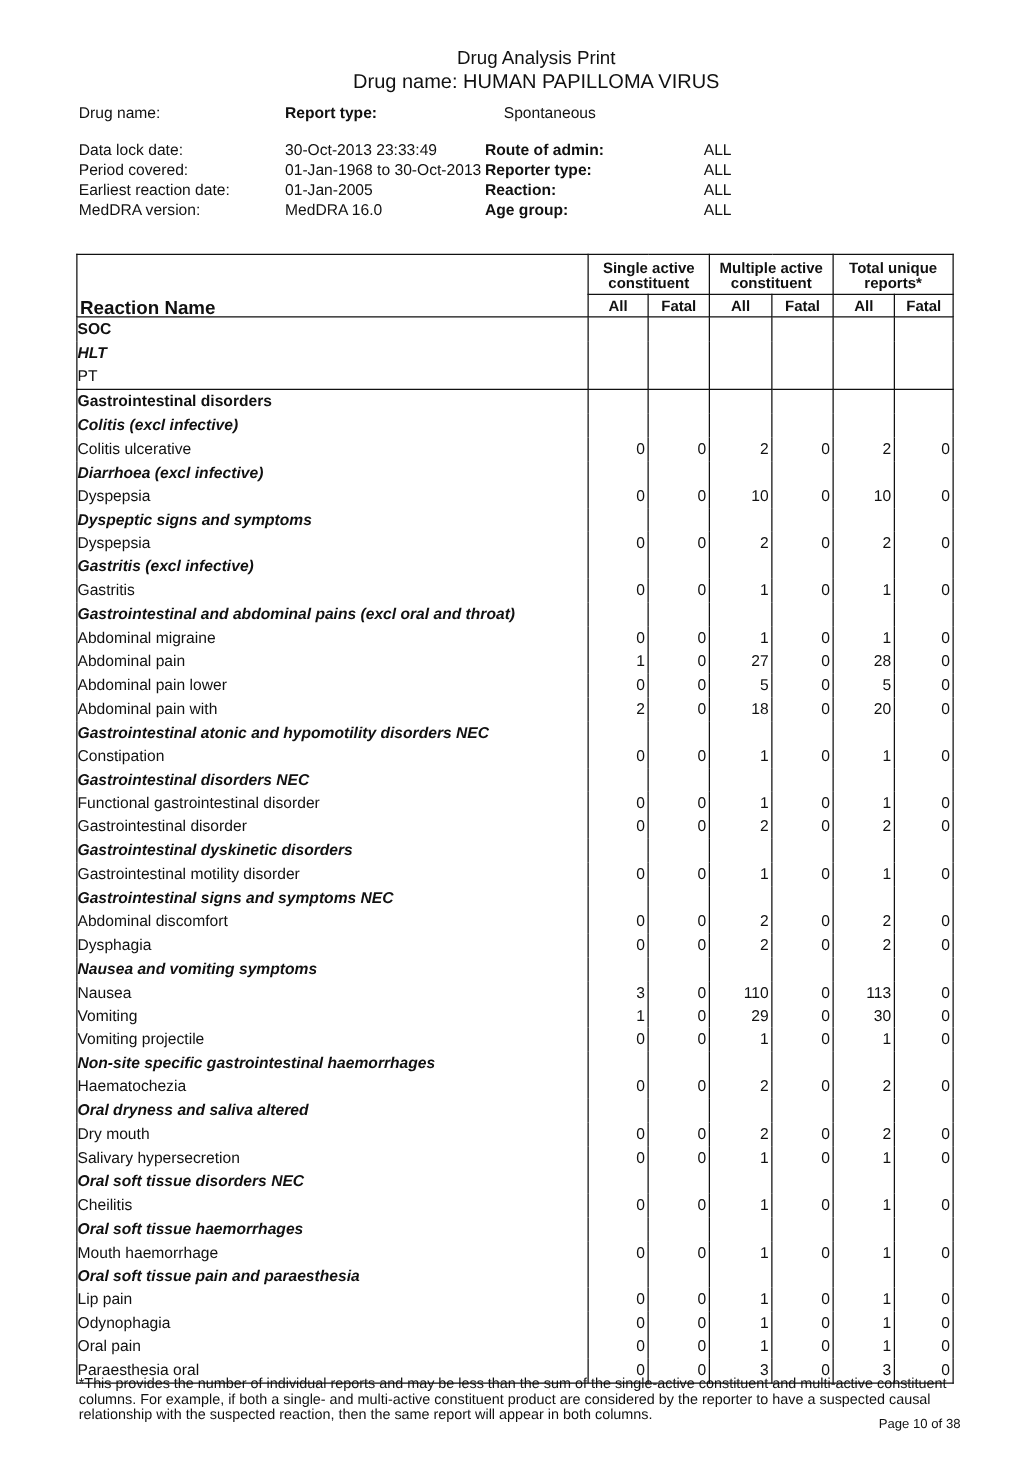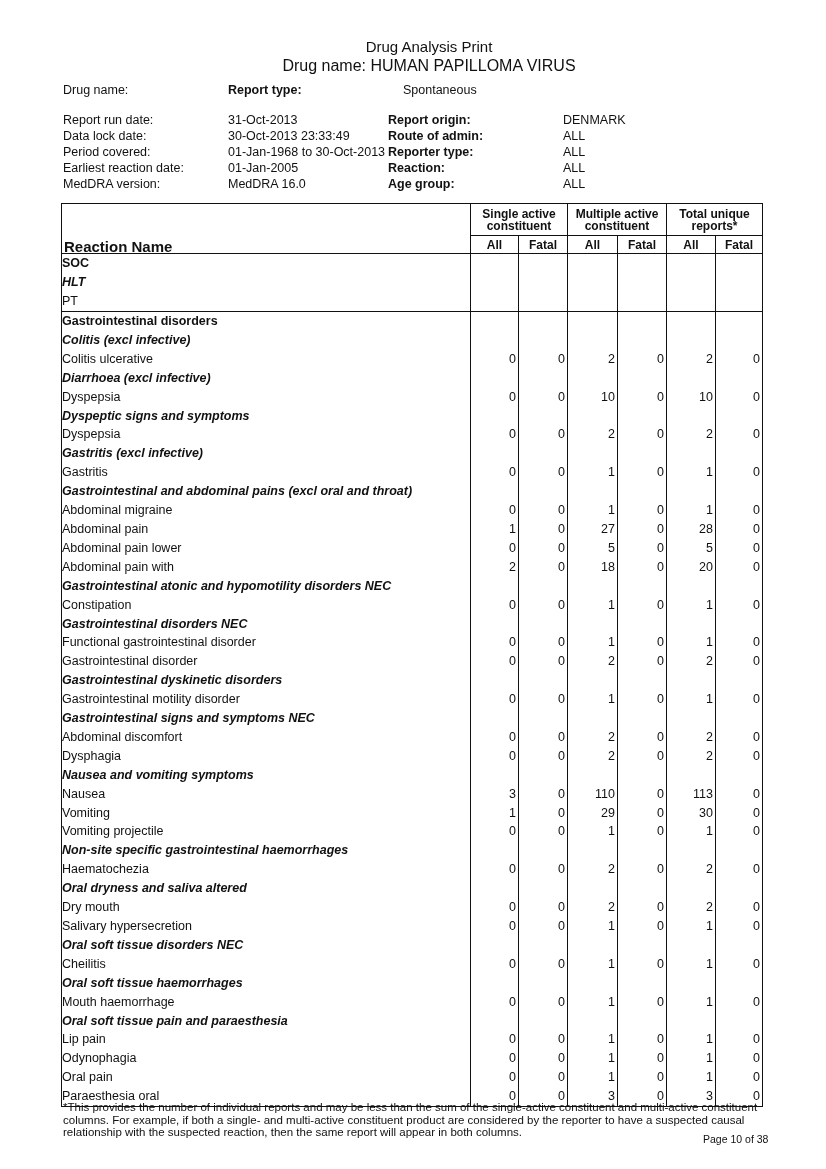--- a/index.html
+++ b/index.html
@@ -49,12 +49,6 @@
     <span class="k1">Drug name:</span>
     <span class="k2">Report type:</span>
     <span class="v2">Spontaneous</span>
-  </div>
-  <div class="row">
-    <span class="k1">Report run date:</span>
-    <span class="v1" style="line-height:16px">31-Oct-2013</span>
-    <span class="k2">Report origin:</span>
-    <span class="v2">DENMARK</span>
   </div>
   <div class="row">
     <span class="k1">Data lock date:</span>

